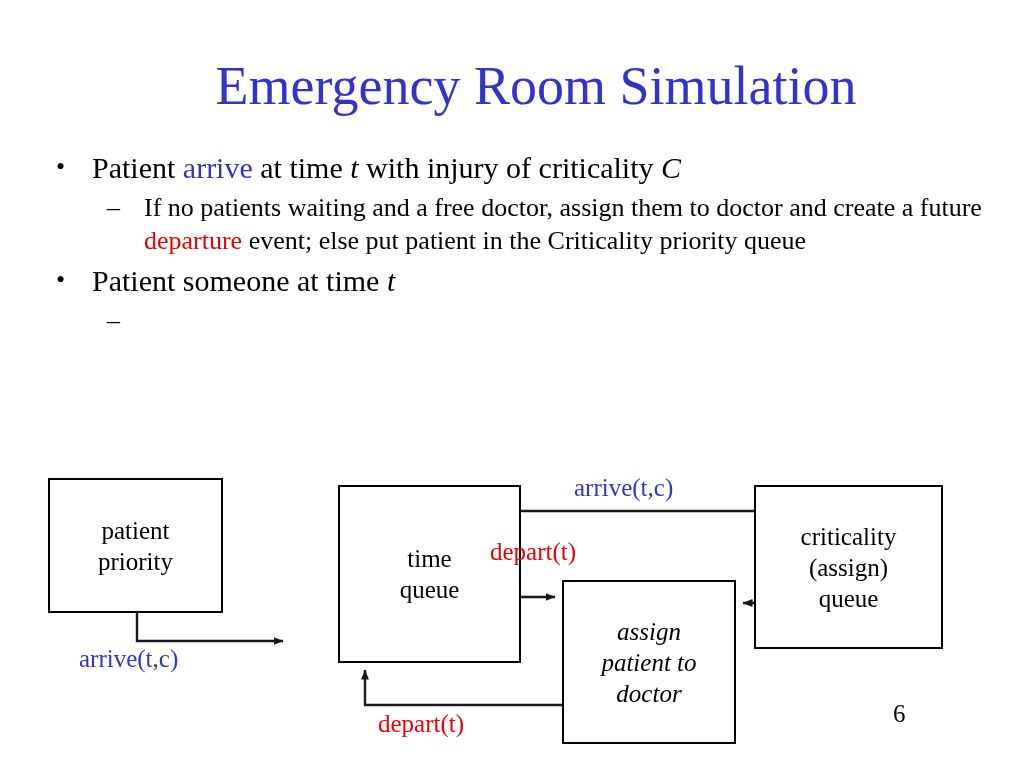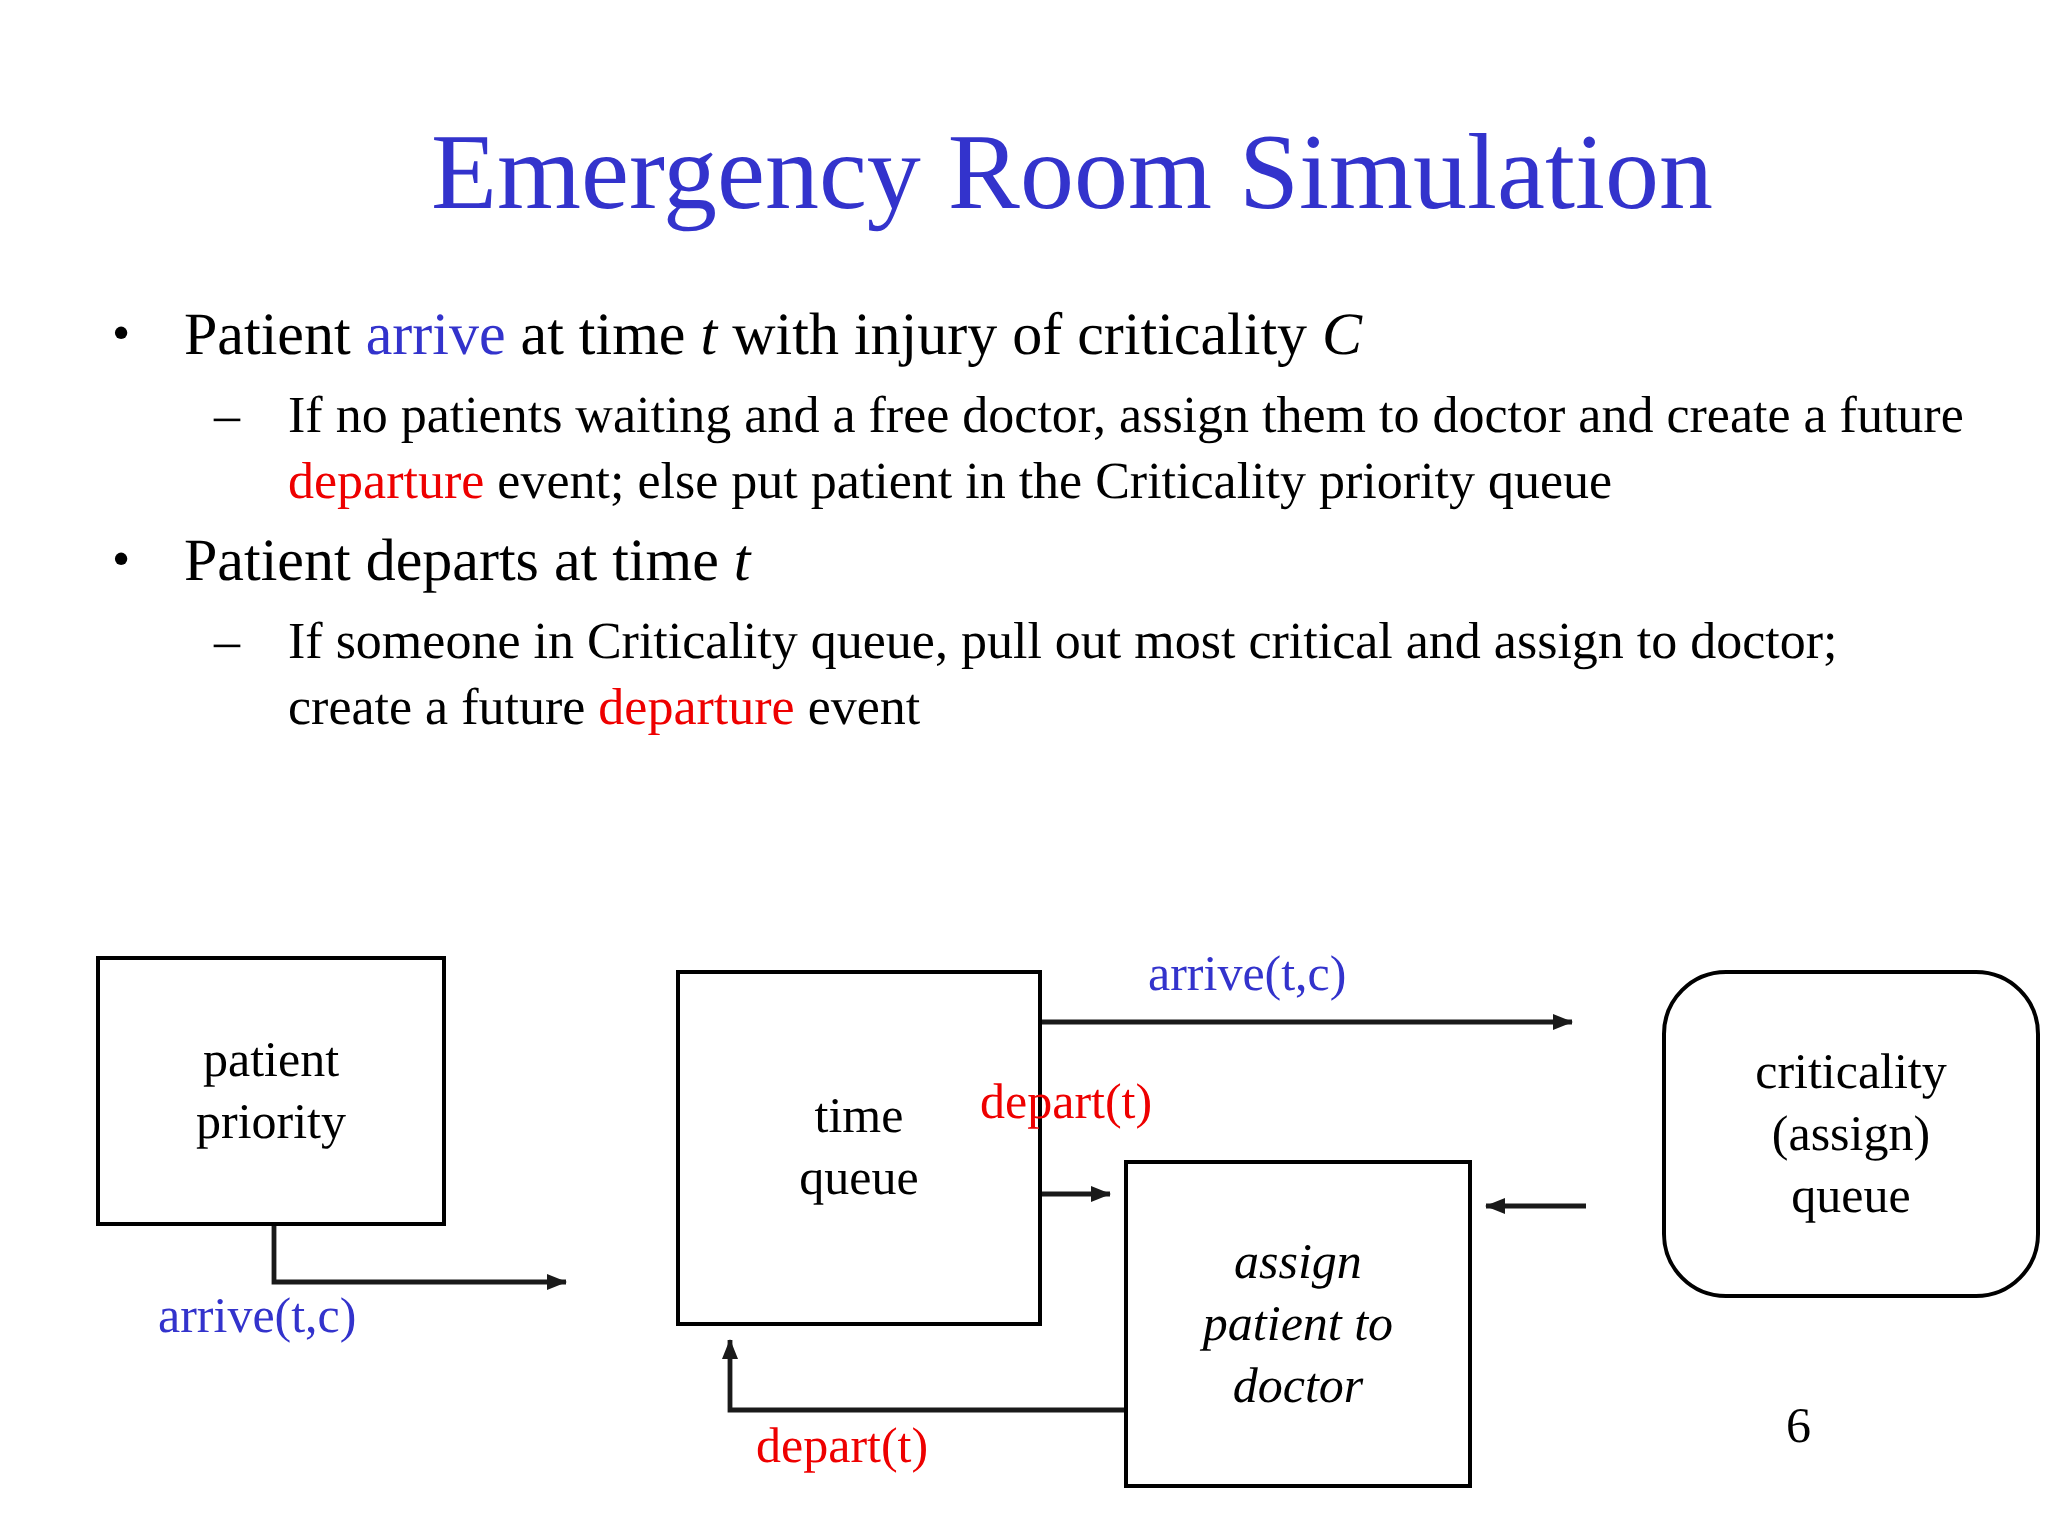--- a/index.html
+++ b/index.html
@@ -138,7 +138,7 @@
 
   <div class="bullet-l1">
     <span class="marker">•</span>
-    <span><span>Patient departs at time </span><span class="it">t</span></span>
+    <span><span>Patient someone at time </span><span class="it">t</span></span>
   </div>
 
   <div class="bullet-l2">

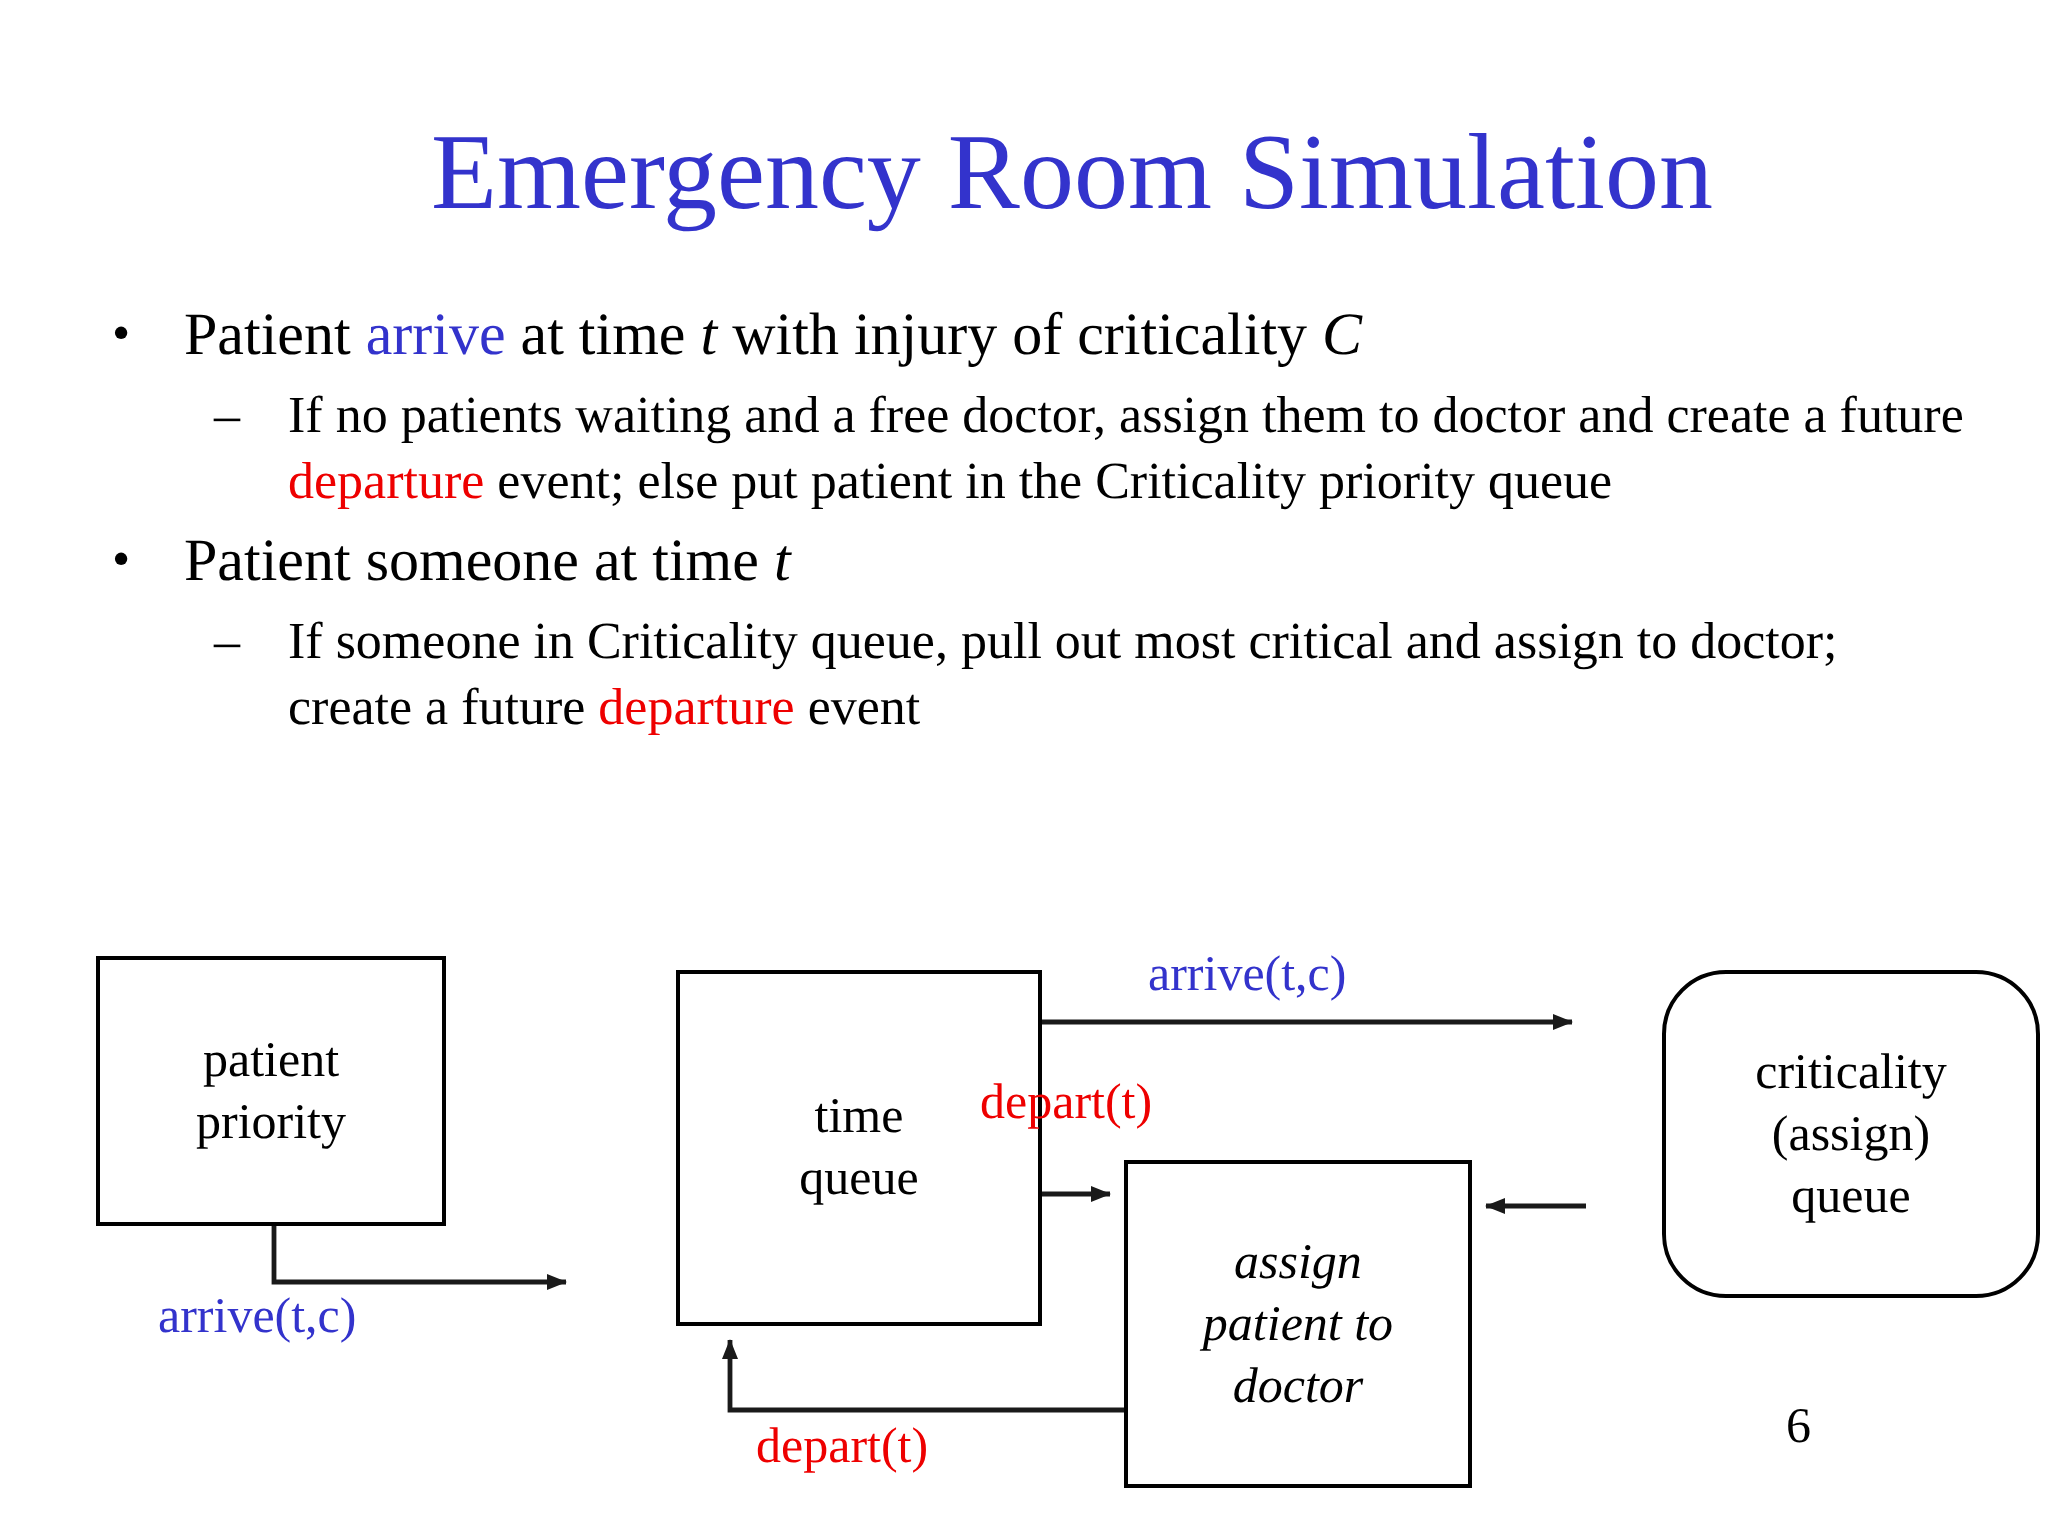--- a/index.html
+++ b/index.html
@@ -143,7 +143,6 @@
 
   <div class="bullet-l2">
     <span class="marker">–</span>
-    <span><span>If someone in Criticality queue, pull out most critical and assign to doctor; create a future </span><span class="kw-red">departure</span><span> event</span></span>
   </div>
 
 </div>

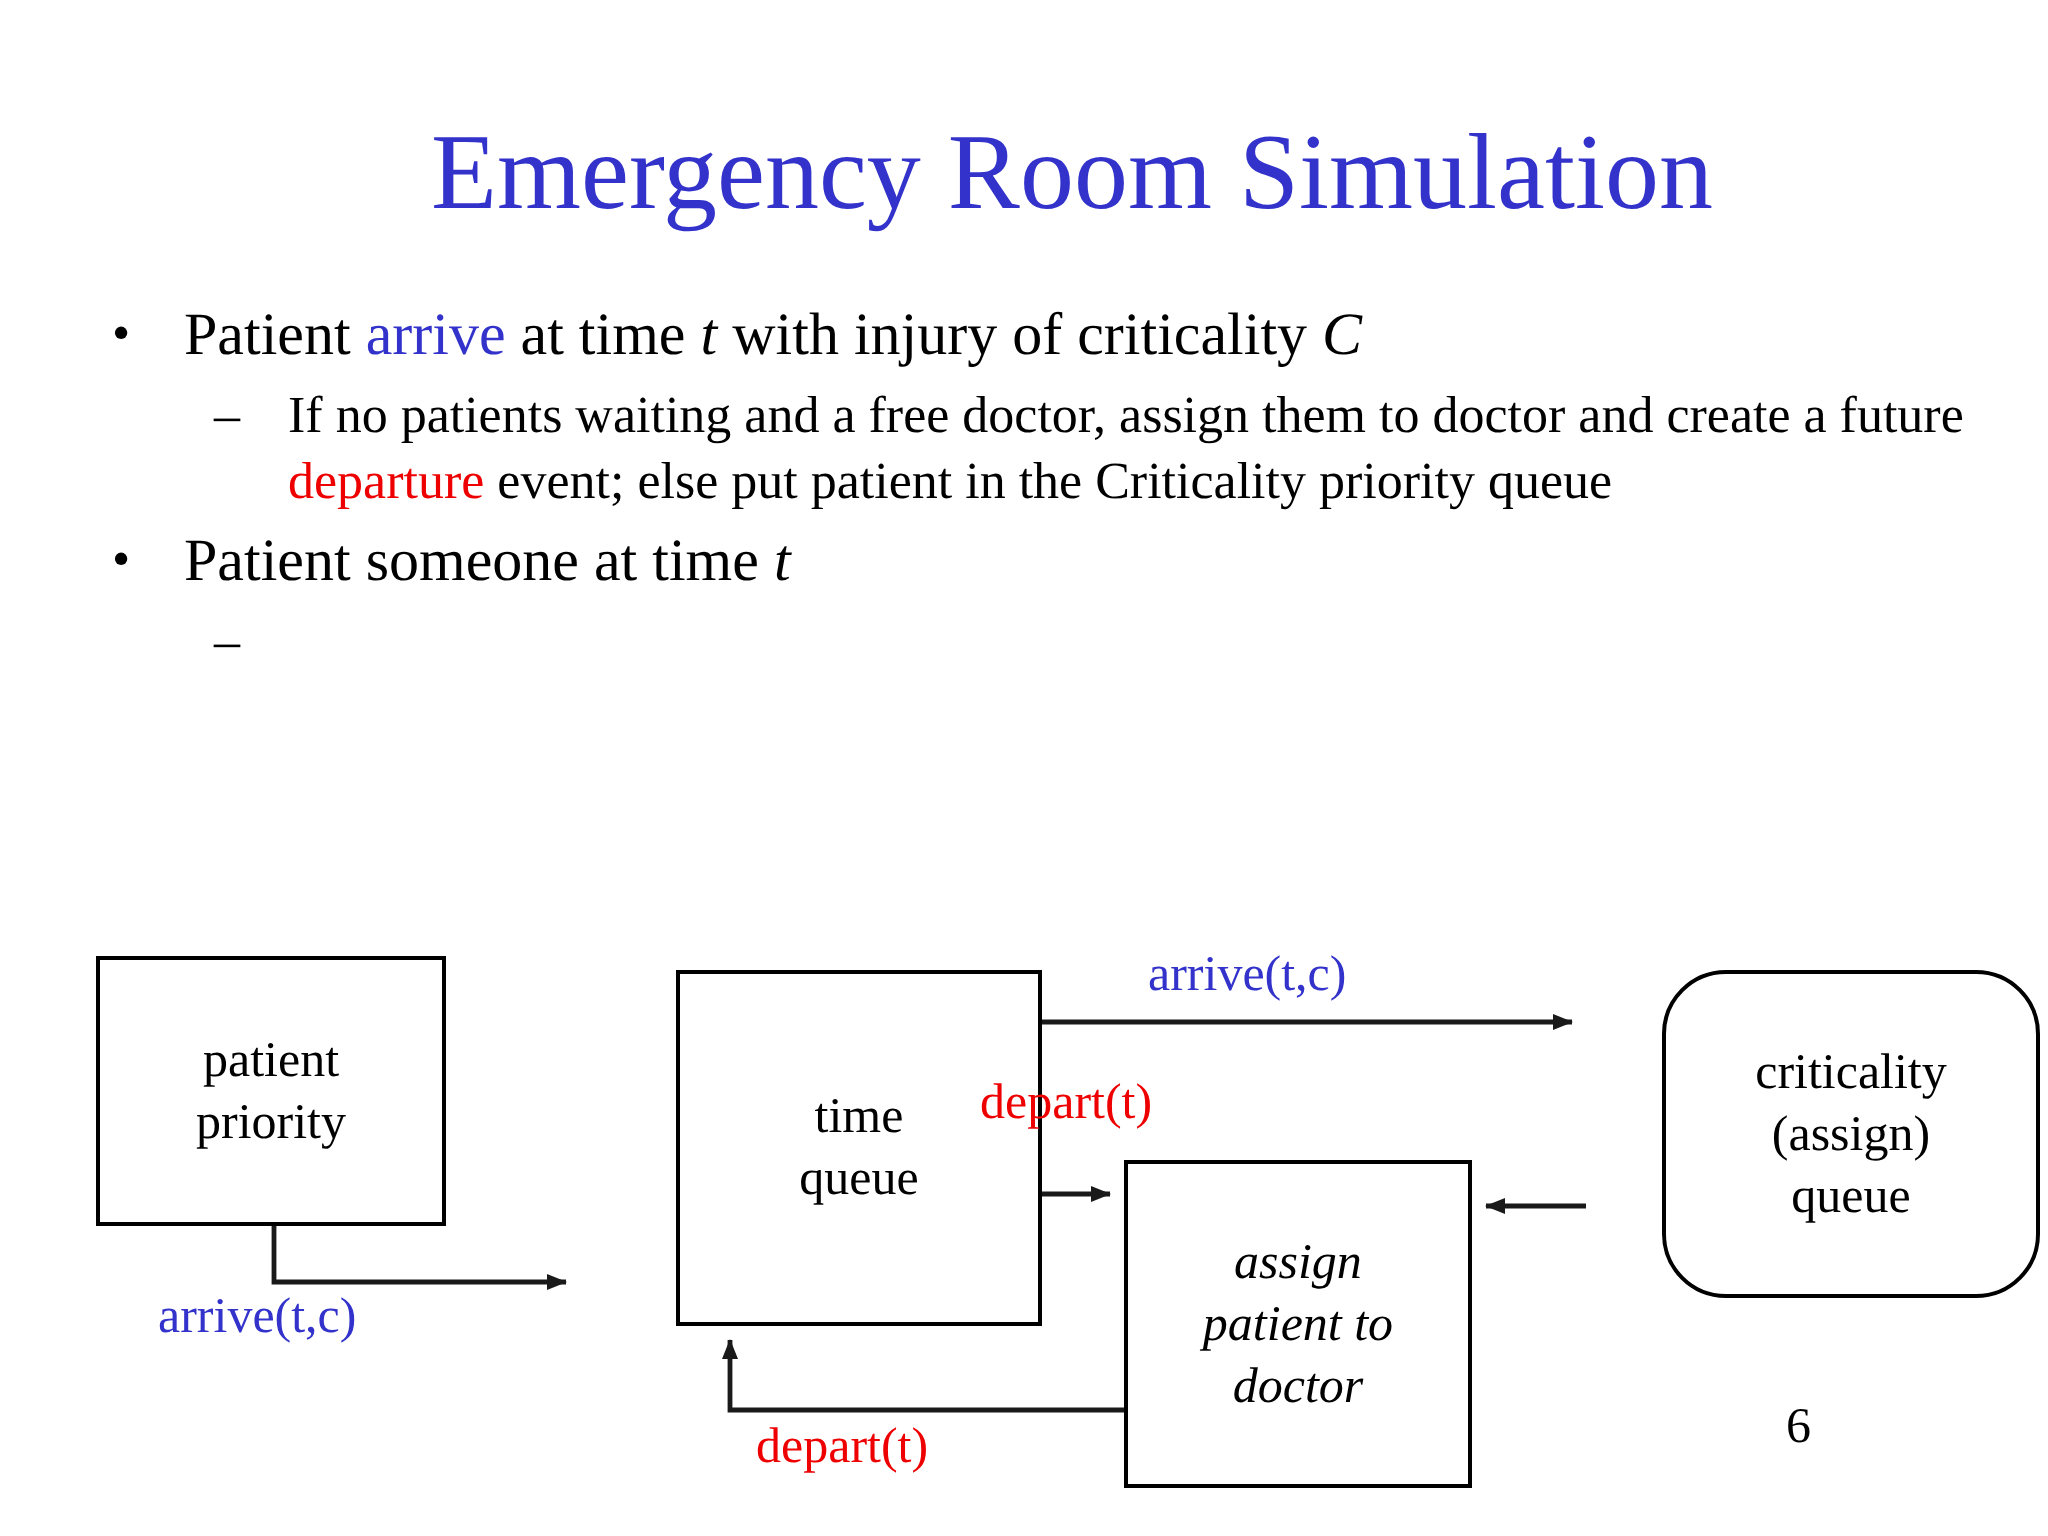--- a/index.html
+++ b/index.html
@@ -98,7 +98,7 @@
   #box-patient-generator { left: 48px;  top: 478px; width: 175px; height: 135px; }
   #box-time-queue        { left: 290px; top: 485px; width: 183px; height: 178px; margin-left: 48px; }
   #box-assign-doctor     { left: 562px; top: 580px; width: 174px; height: 164px; font-style: italic; }
-  #box-criticality-queue { left: 831px; top: 485px; width: 189px; height: 164px; border-radius: 32px; }
+  #box-criticality-queue { left: 754px; top: 485px; width: 189px; height: 164px; }
 
   .edge-label {
     position: absolute;

